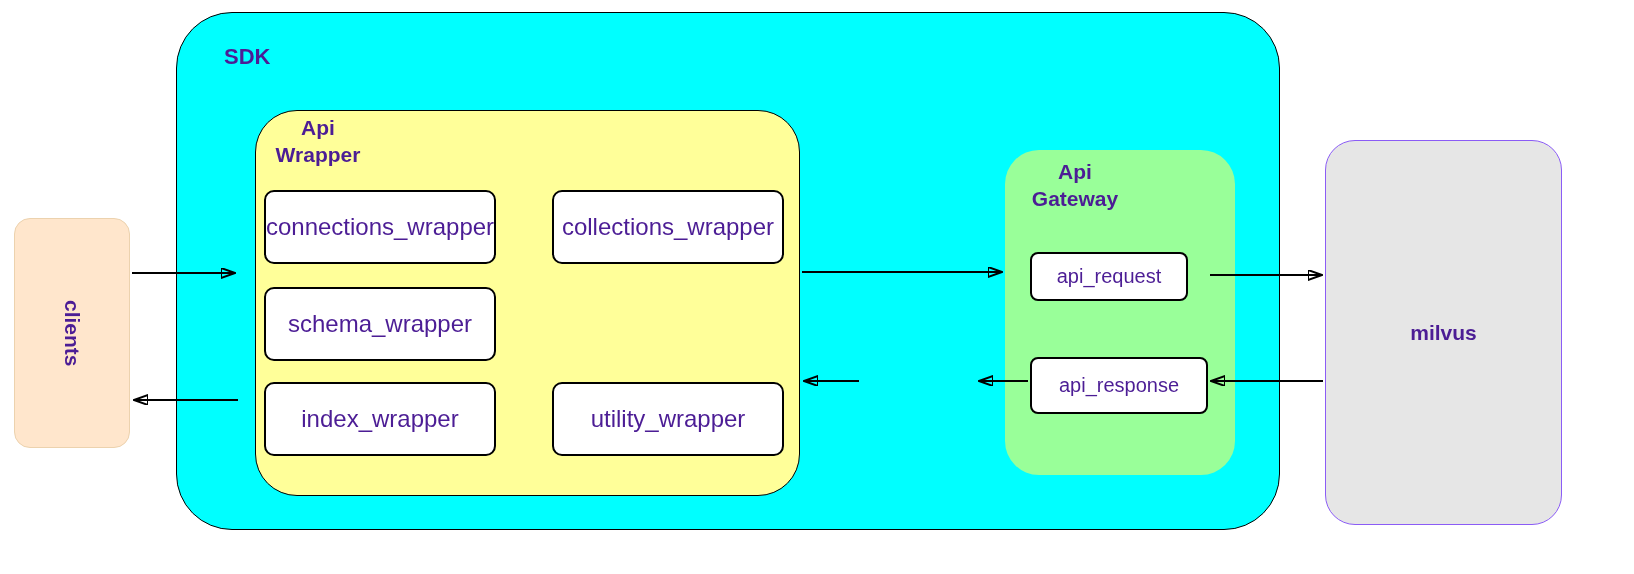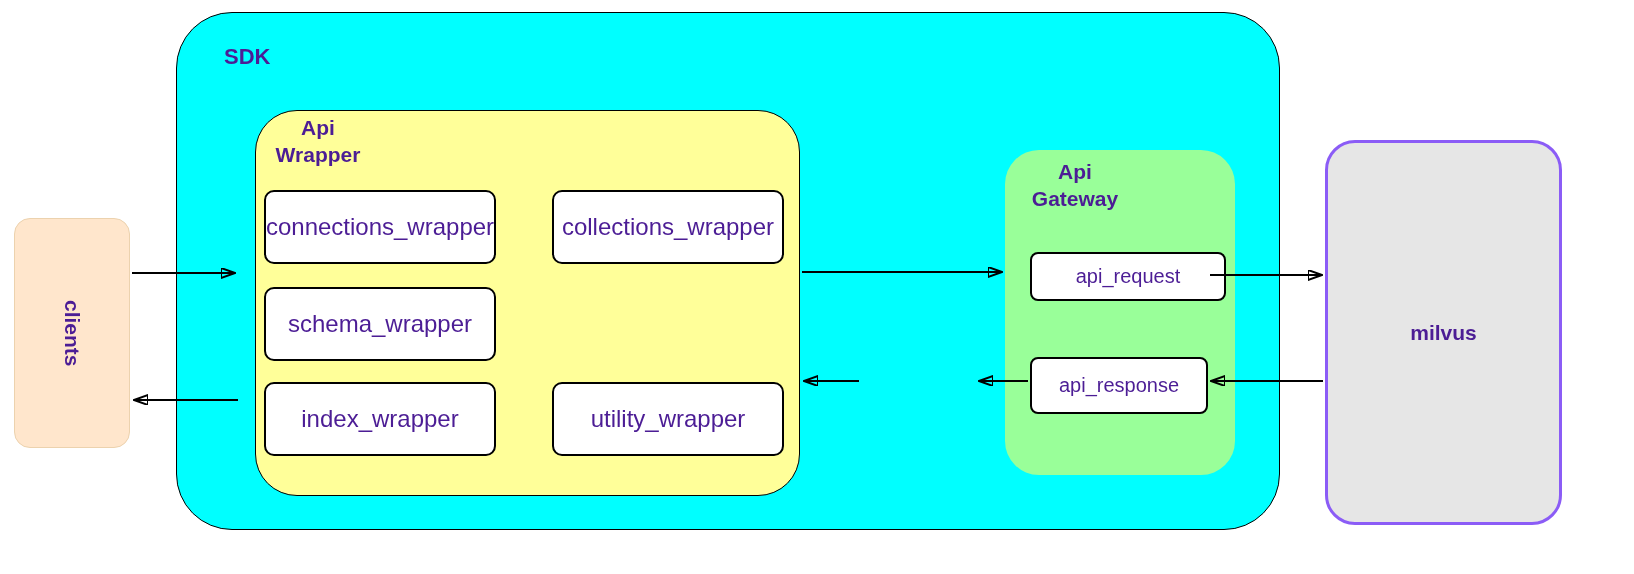--- a/index.html
+++ b/index.html
@@ -88,7 +88,7 @@
     display: flex; align-items: center; justify-content: center;
     font-size: 20px;
   }
-  .api-request  { left: 1030px; top: 252px; width: 196px; height: 49px; }
+  .api-request  { left: 1030px; top: 252px; width: 158px; height: 49px; }
   .api-response { left: 1030px; top: 357px; width: 178px; height: 57px; }
   .checker      { left: 861px;  top: 357px; width: 115px; height: 50px; }
 

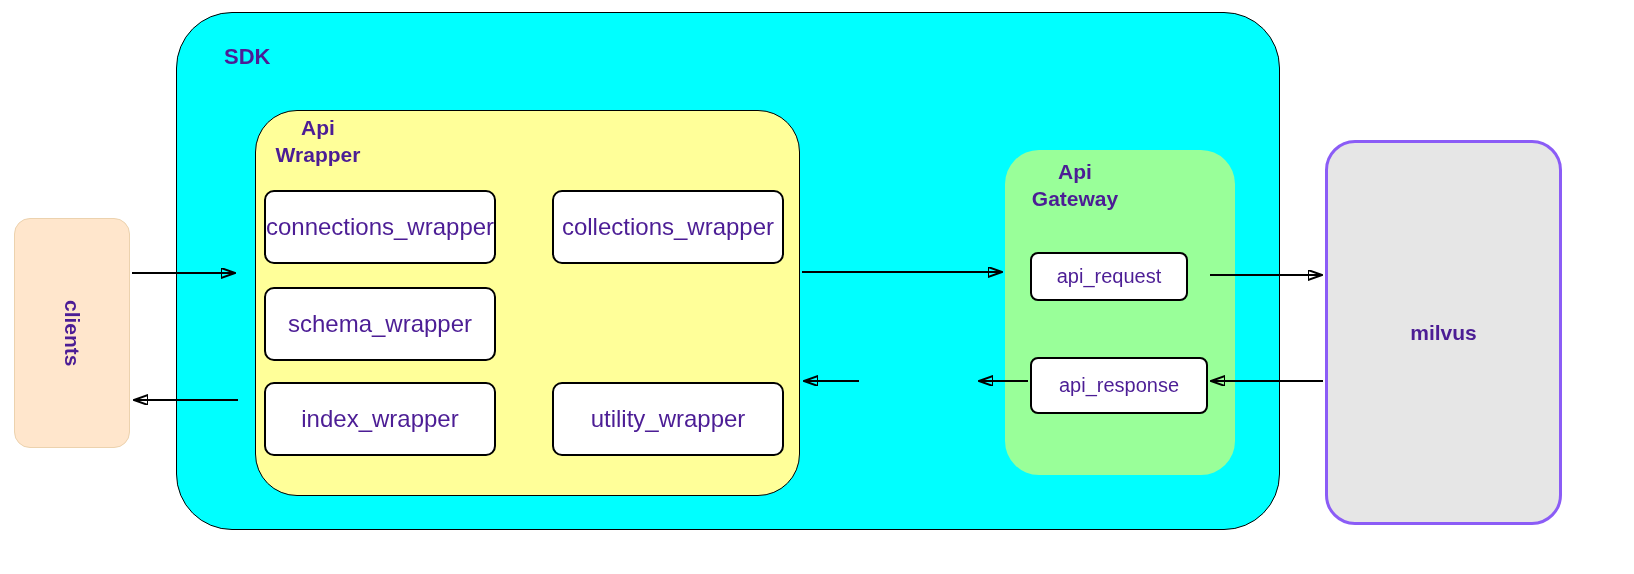--- a/index.html
+++ b/index.html
@@ -52,7 +52,7 @@
   .milvus {
     left: 1325px; top: 140px; width: 237px; height: 385px;
     background: #e6e6e6;
-    border: 3px solid #8b5cf6;
+    border: 1px solid #8b5cf6;
     border-radius: 30px;
     display: flex; align-items: center; justify-content: center;
   }

